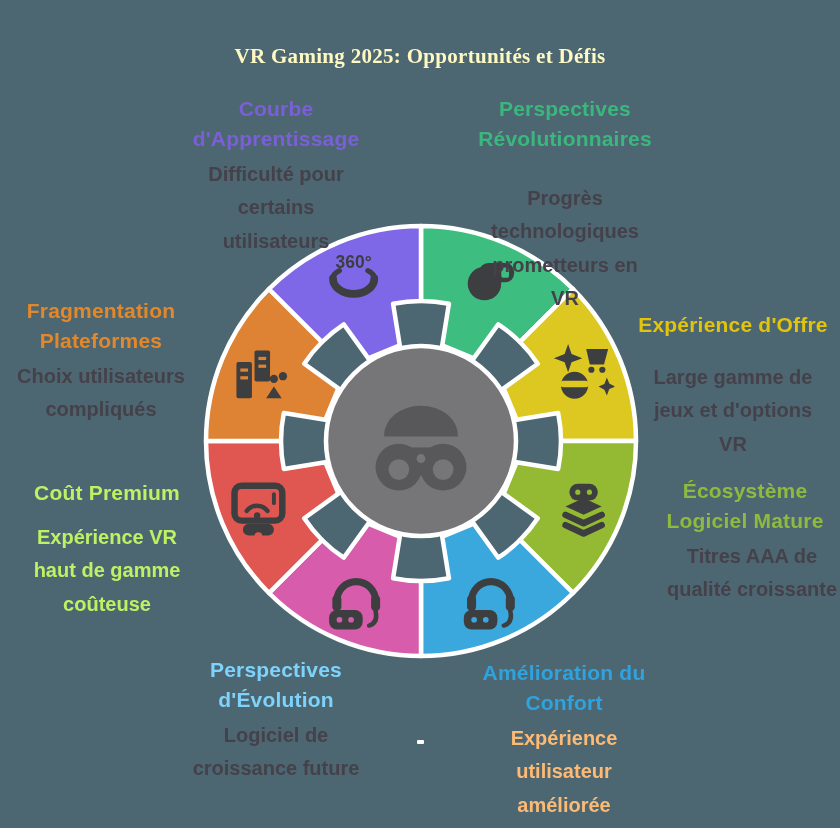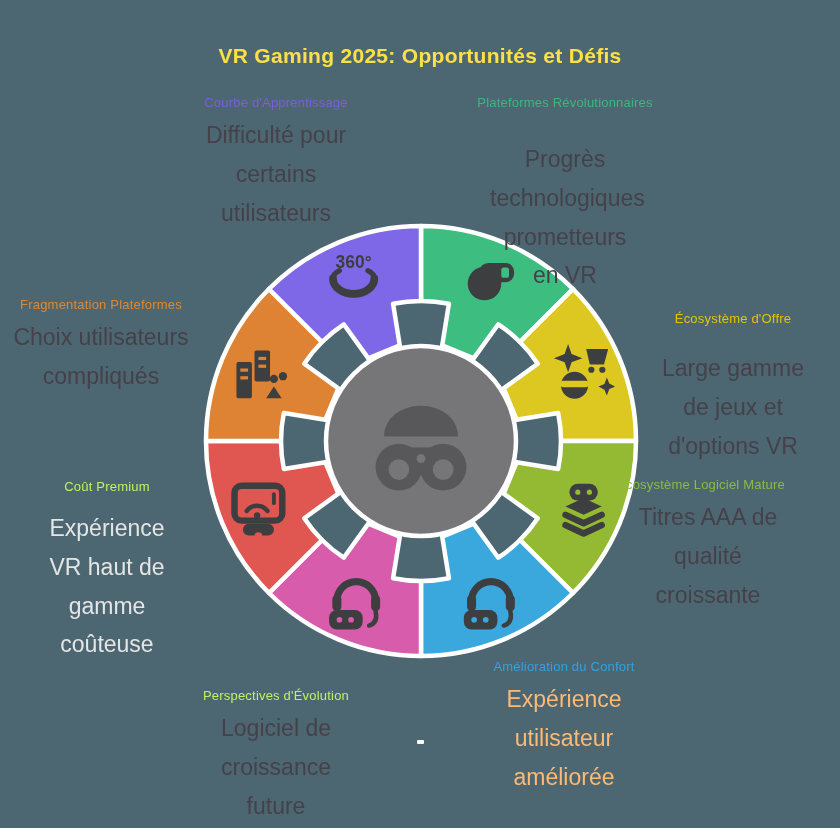--- a/index.html
+++ b/index.html
@@ -49,7 +49,7 @@
 
 <div class="canvas" style="background: rgb(77, 103, 114);">
 
-  <div class="page-title" style="color: #fde047;">VR Gaming 2025: Opportunités et Défis</div>
+  <div class="page-title" style="color: #fef9c3; font-family: Liberation Serif, serif;">VR Gaming 2025: Opportunités et Défis</div>
 
   <div class="wheel-wrap">
     <svg id="wheel-svg" width="460" height="460" viewBox="0 0 460 460" xmlns="http://www.w3.org/2000/svg">

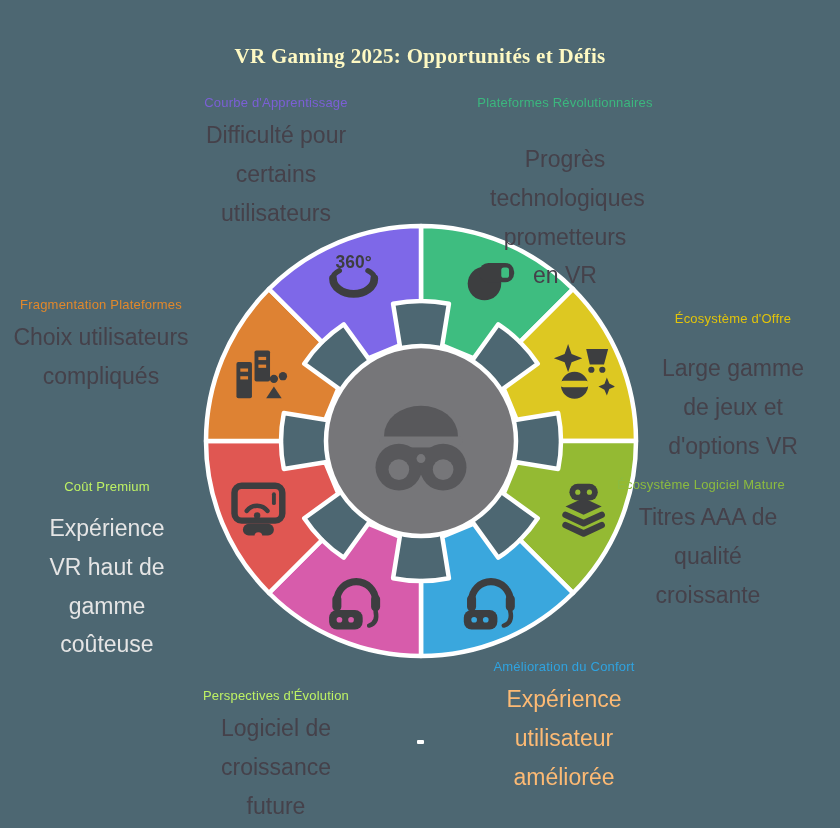--- a/index.html
+++ b/index.html
@@ -20,7 +20,7 @@
   .hole{fill:var(--hole,#ffffff);}
   .callout{position:absolute;text-align:center;}
   .callout-heading{
-    font-size:13px;font-weight:400;line-height:1.42;letter-spacing:.2px;
+    font-size:21px;font-weight:700;line-height:1.42;letter-spacing:.2px;
   }
   .callout-body{
     font-size:23px;font-weight:400;line-height:1.68;

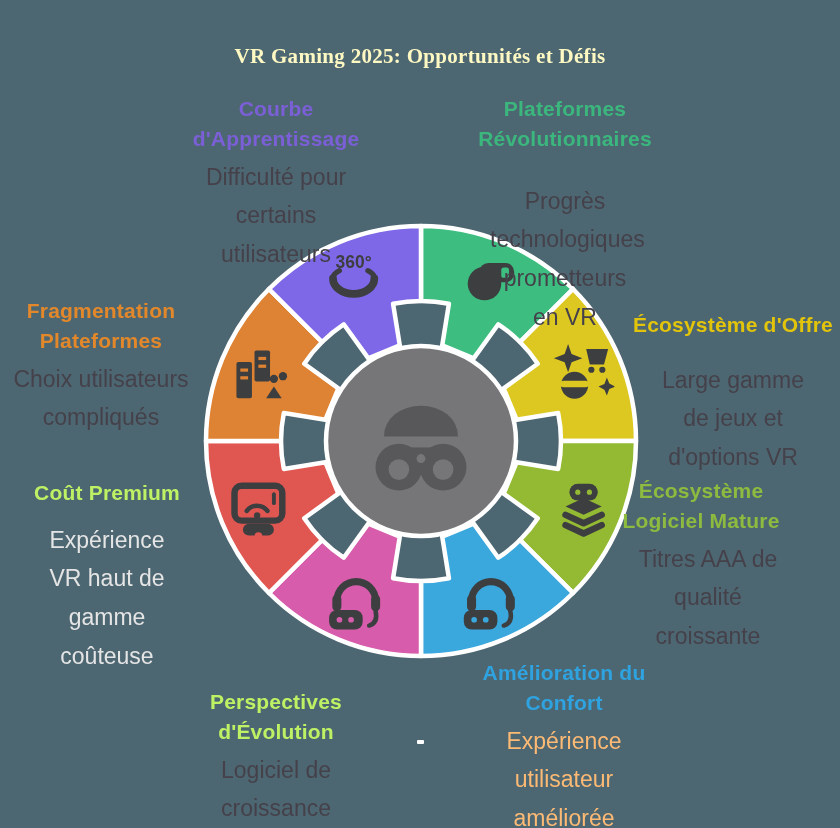--- a/index.html
+++ b/index.html
@@ -143,7 +143,7 @@
   </div>
 
   <div class="callout callout--innovations">
-    <div class="callout-heading" style="color: rgb(59, 183, 126);">Plateformes Révolutionnaires</div>
+    <div class="callout-heading" style="color: rgb(59, 183, 126);">Perspectives Révolutionnaires</div>
     <div class="callout-body" style="color: rgb(69, 65, 74);">Progrès technologiques prometteurs en VR</div>
   </div>
 

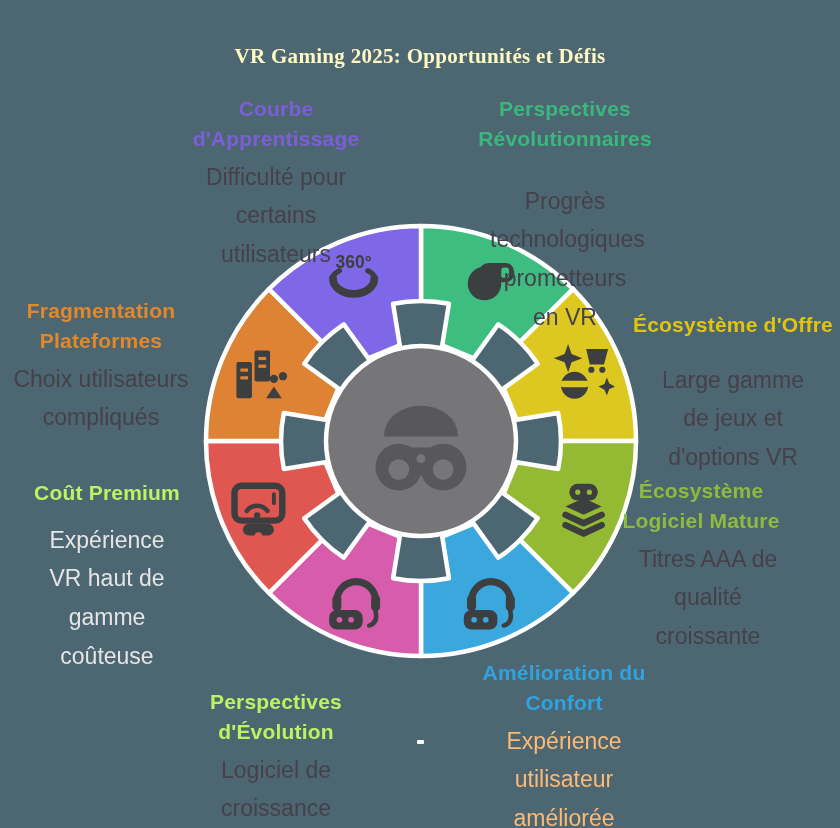--- a/index.html
+++ b/index.html
@@ -23,7 +23,7 @@
     font-size:21px;font-weight:700;line-height:1.42;letter-spacing:.2px;
   }
   .callout-body{
-    font-size:23px;font-weight:400;line-height:1.68;
+    font-size:20px;font-weight:700;line-height:1.68;
     color:#45414a;margin:4px auto 0 auto;
   }
   .callout--courbe{left:176px;top:94px;width:200px;}

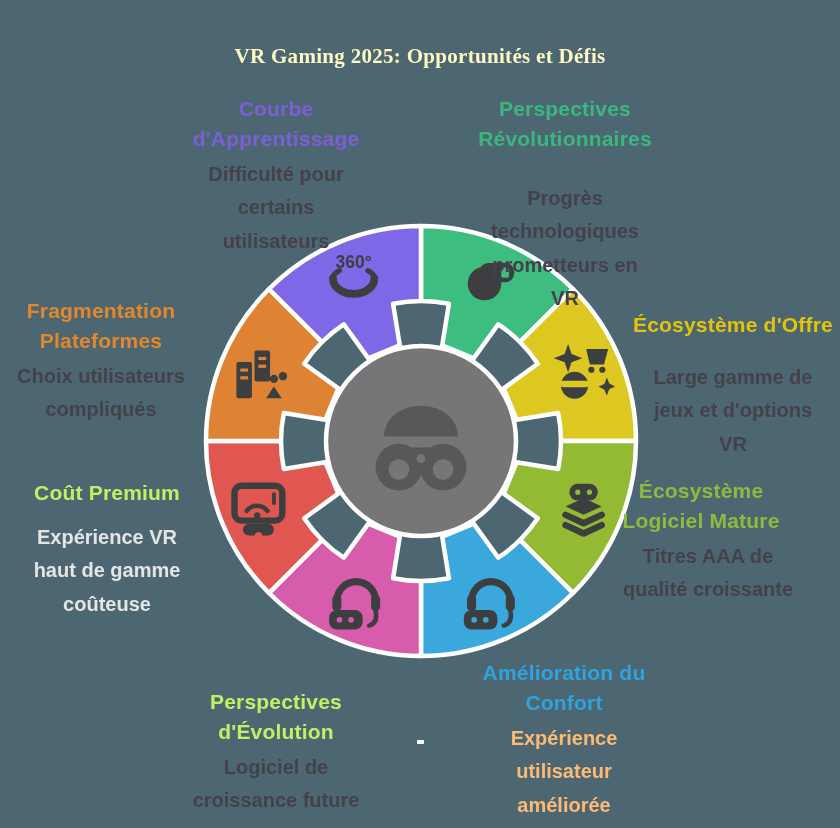--- a/index.html
+++ b/index.html
@@ -148,7 +148,7 @@
   </div>
 
   <div class="callout callout--diversite">
-    <div class="callout-heading" style="color: rgb(226, 196, 10);">Écosystème d'Offre</div>
+    <div class="callout-heading" style="color: rgb(226, 196, 10);">Expérience d'Offre</div>
     <div class="callout-body" style="color: rgb(69, 65, 74);">Large gamme de jeux et d'options VR</div>
   </div>
 

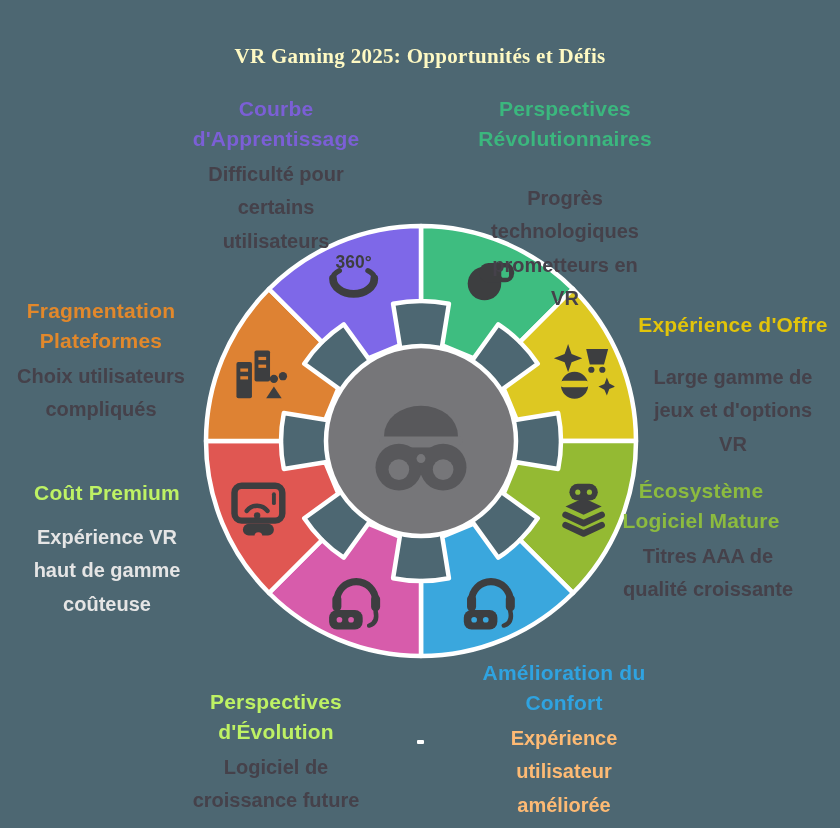--- a/index.html
+++ b/index.html
@@ -32,7 +32,7 @@
   .callout--innovations .callout-body{max-width:150px;margin-top:28px;}
   .callout--diversite{left:633px;top:310px;width:200px;}
   .callout--diversite .callout-body{max-width:160px;margin-top:21px;}
-  .callout--ecosysteme{left:606px;top:476px;width:190px;}
+  .callout--ecosysteme{left:650px;top:476px;width:190px;}
   .callout--ecosysteme .callout-body{max-width:180px;}
   .callout--amelioration{left:464px;top:658px;width:200px;text-align:center;}
   .callout--amelioration .callout-body{max-width:175px;}

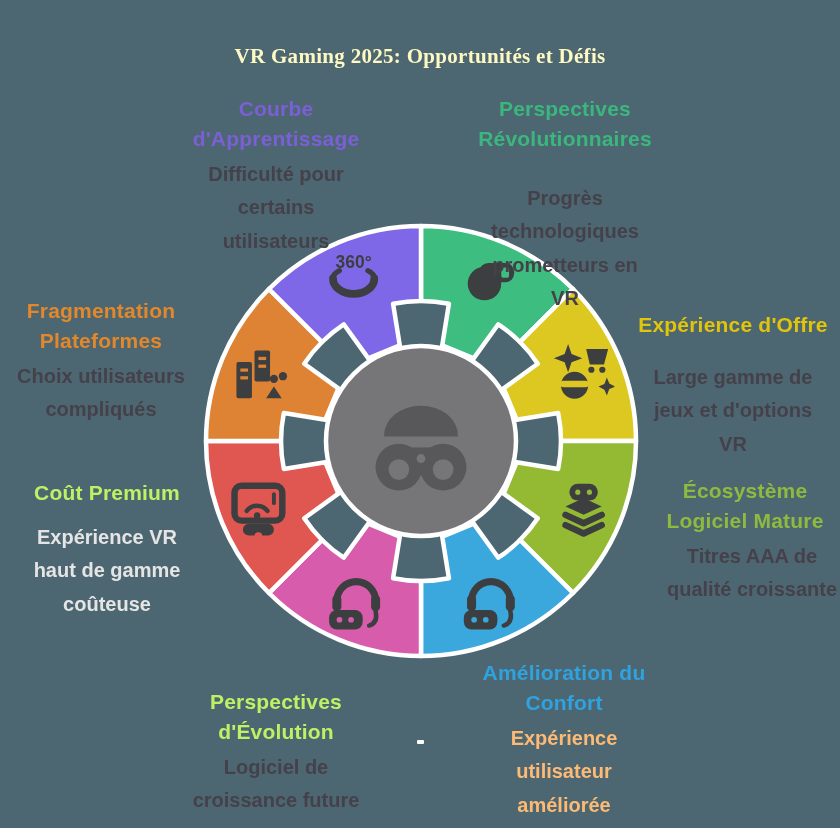--- a/index.html
+++ b/index.html
@@ -169,7 +169,7 @@
 
   <div class="callout callout--cout">
     <div class="callout-heading" style="color: #bef264;">Coût Premium</div>
-    <div class="callout-body" style="color: #e5e5e5;">Expérience VR haut de gamme coûteuse</div>
+    <div class="callout-body" style="color: #bef264;">Expérience VR haut de gamme coûteuse</div>
   </div>
 
   <div class="callout callout--fragmentation">

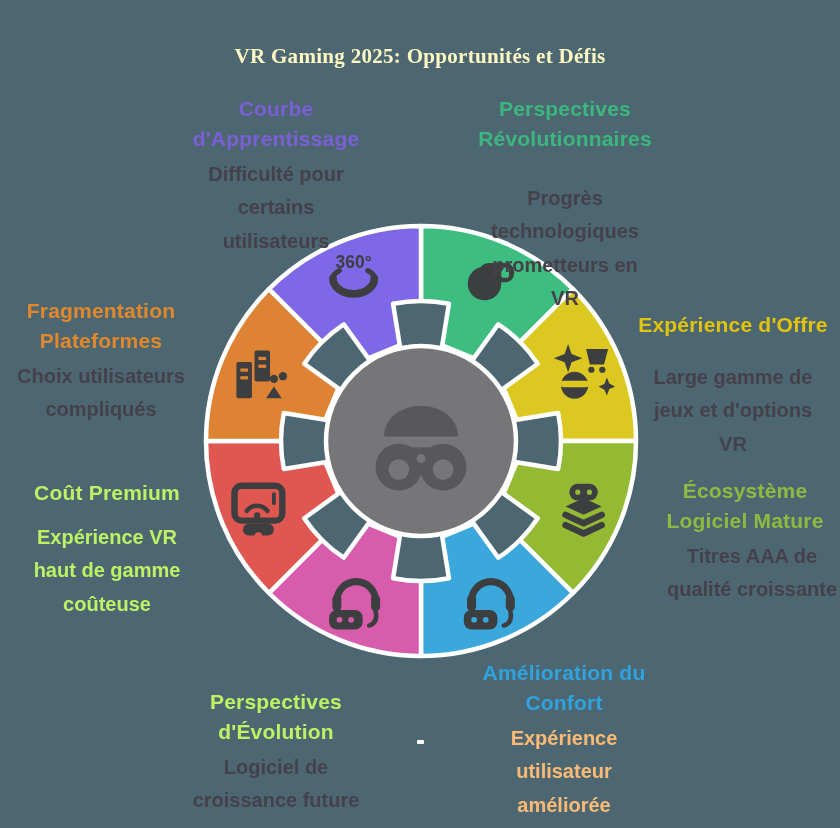--- a/index.html
+++ b/index.html
@@ -163,7 +163,7 @@
   </div>
 
   <div class="callout callout--perspectives">
-    <div class="callout-heading" style="color: #bef264; margin-top: 32px;">Perspectives d'Évolution</div>
+    <div class="callout-heading" style="color: #7dd3fc;">Perspectives d'Évolution</div>
     <div class="callout-body" style="color: rgb(69, 65, 74);">Logiciel de croissance future</div>
   </div>
 

